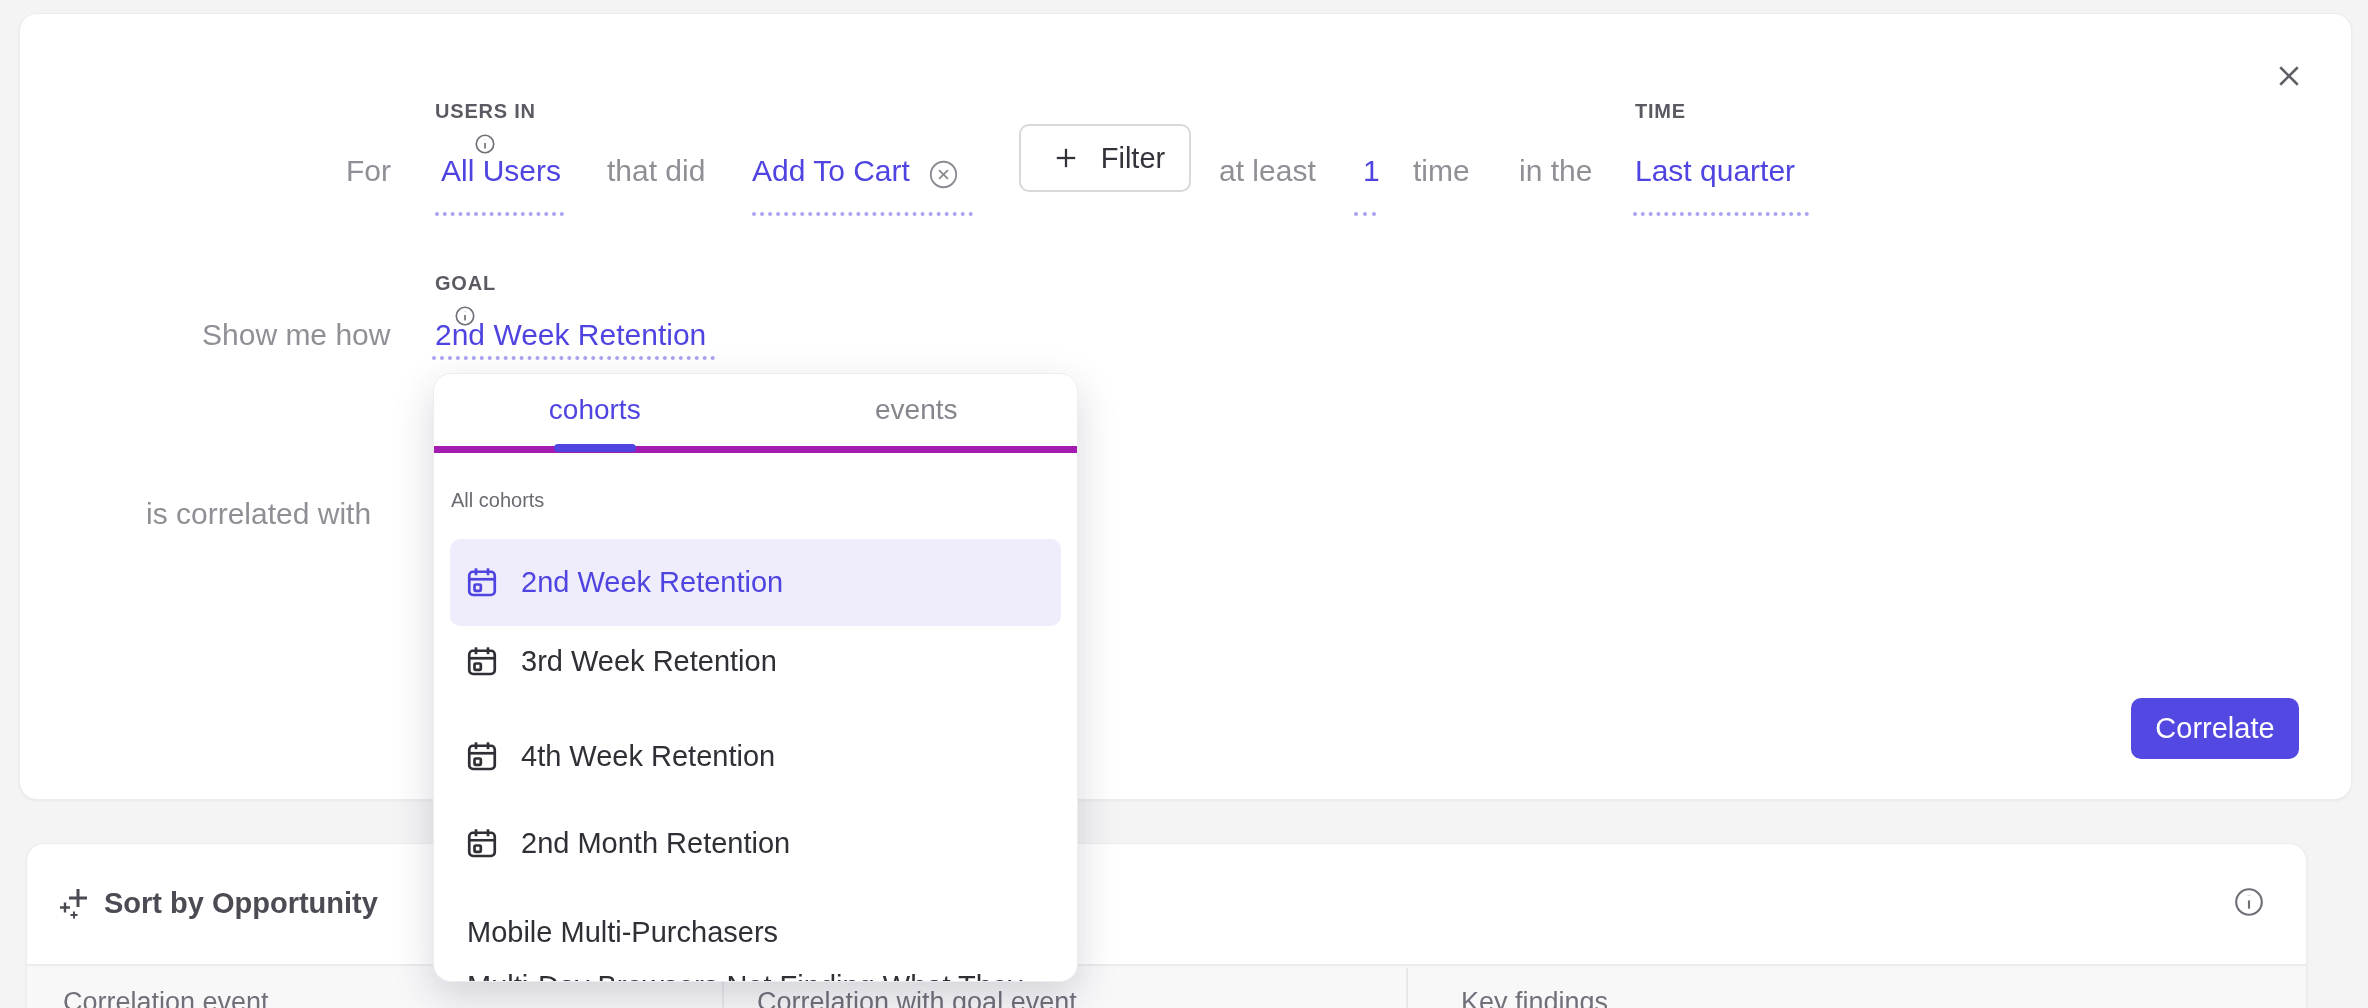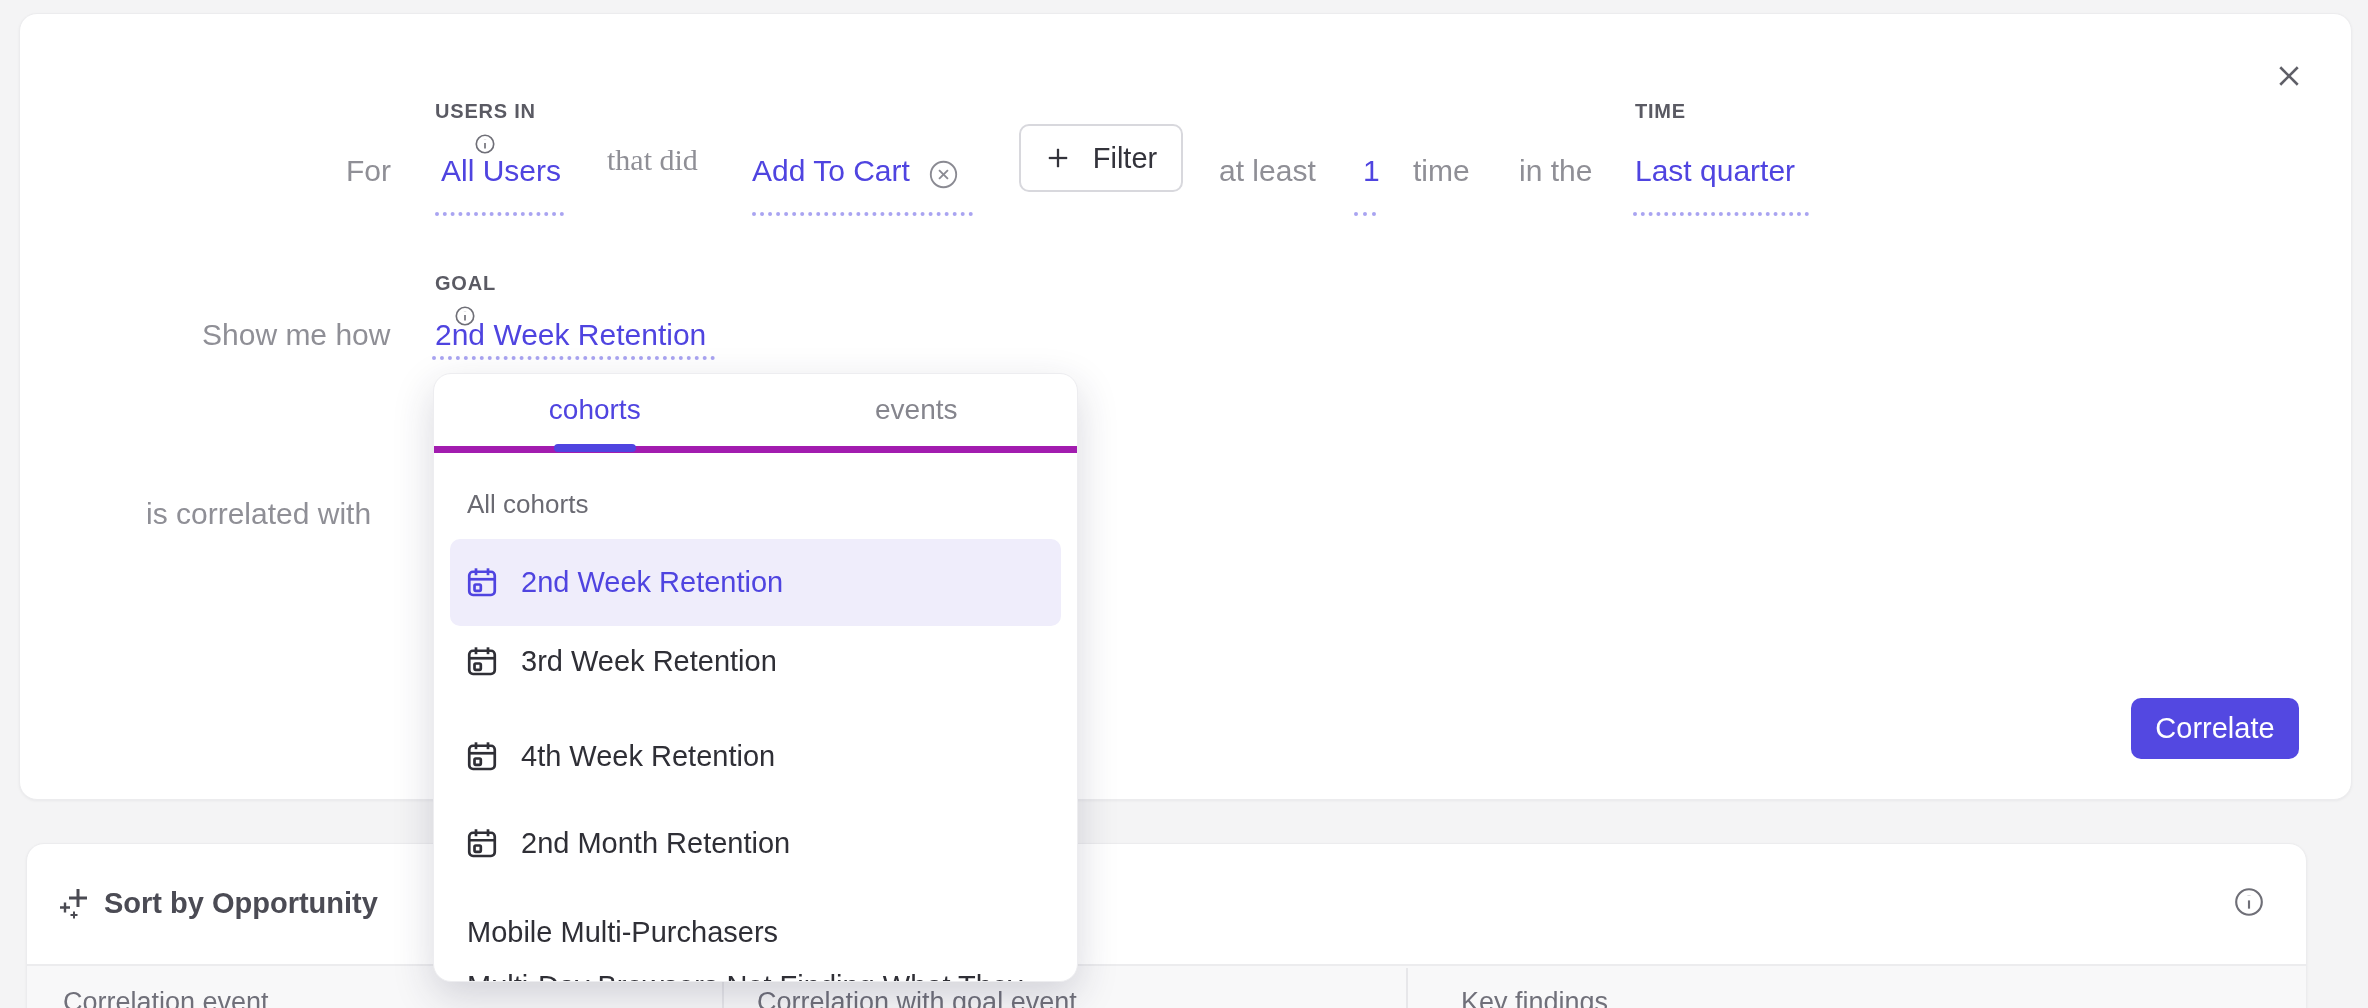--- a/index.html
+++ b/index.html
@@ -88,7 +88,7 @@
     <span class="abs rowtext blue" style="left:421px;top:139px;">All Users</span>
     <div class="dotline" style="left:415px;top:198px;width:129px;"></div>
 
-    <span class="abs rowtext gray" style="left:587px;top:128px;font-family:Liberation Serif, serif;">that did</span>
+    <span class="abs rowtext gray" style="left:587px;top:139px;">that did</span>
     <span class="abs rowtext blue" style="left:732px;top:139px;">Add To Cart</span>
     <span class="abs" style="left:908px;top:145px;">
       <svg width="31" height="31" viewBox="0 0 30 30" fill="none" stroke="#8a8a92" stroke-width="1.8">

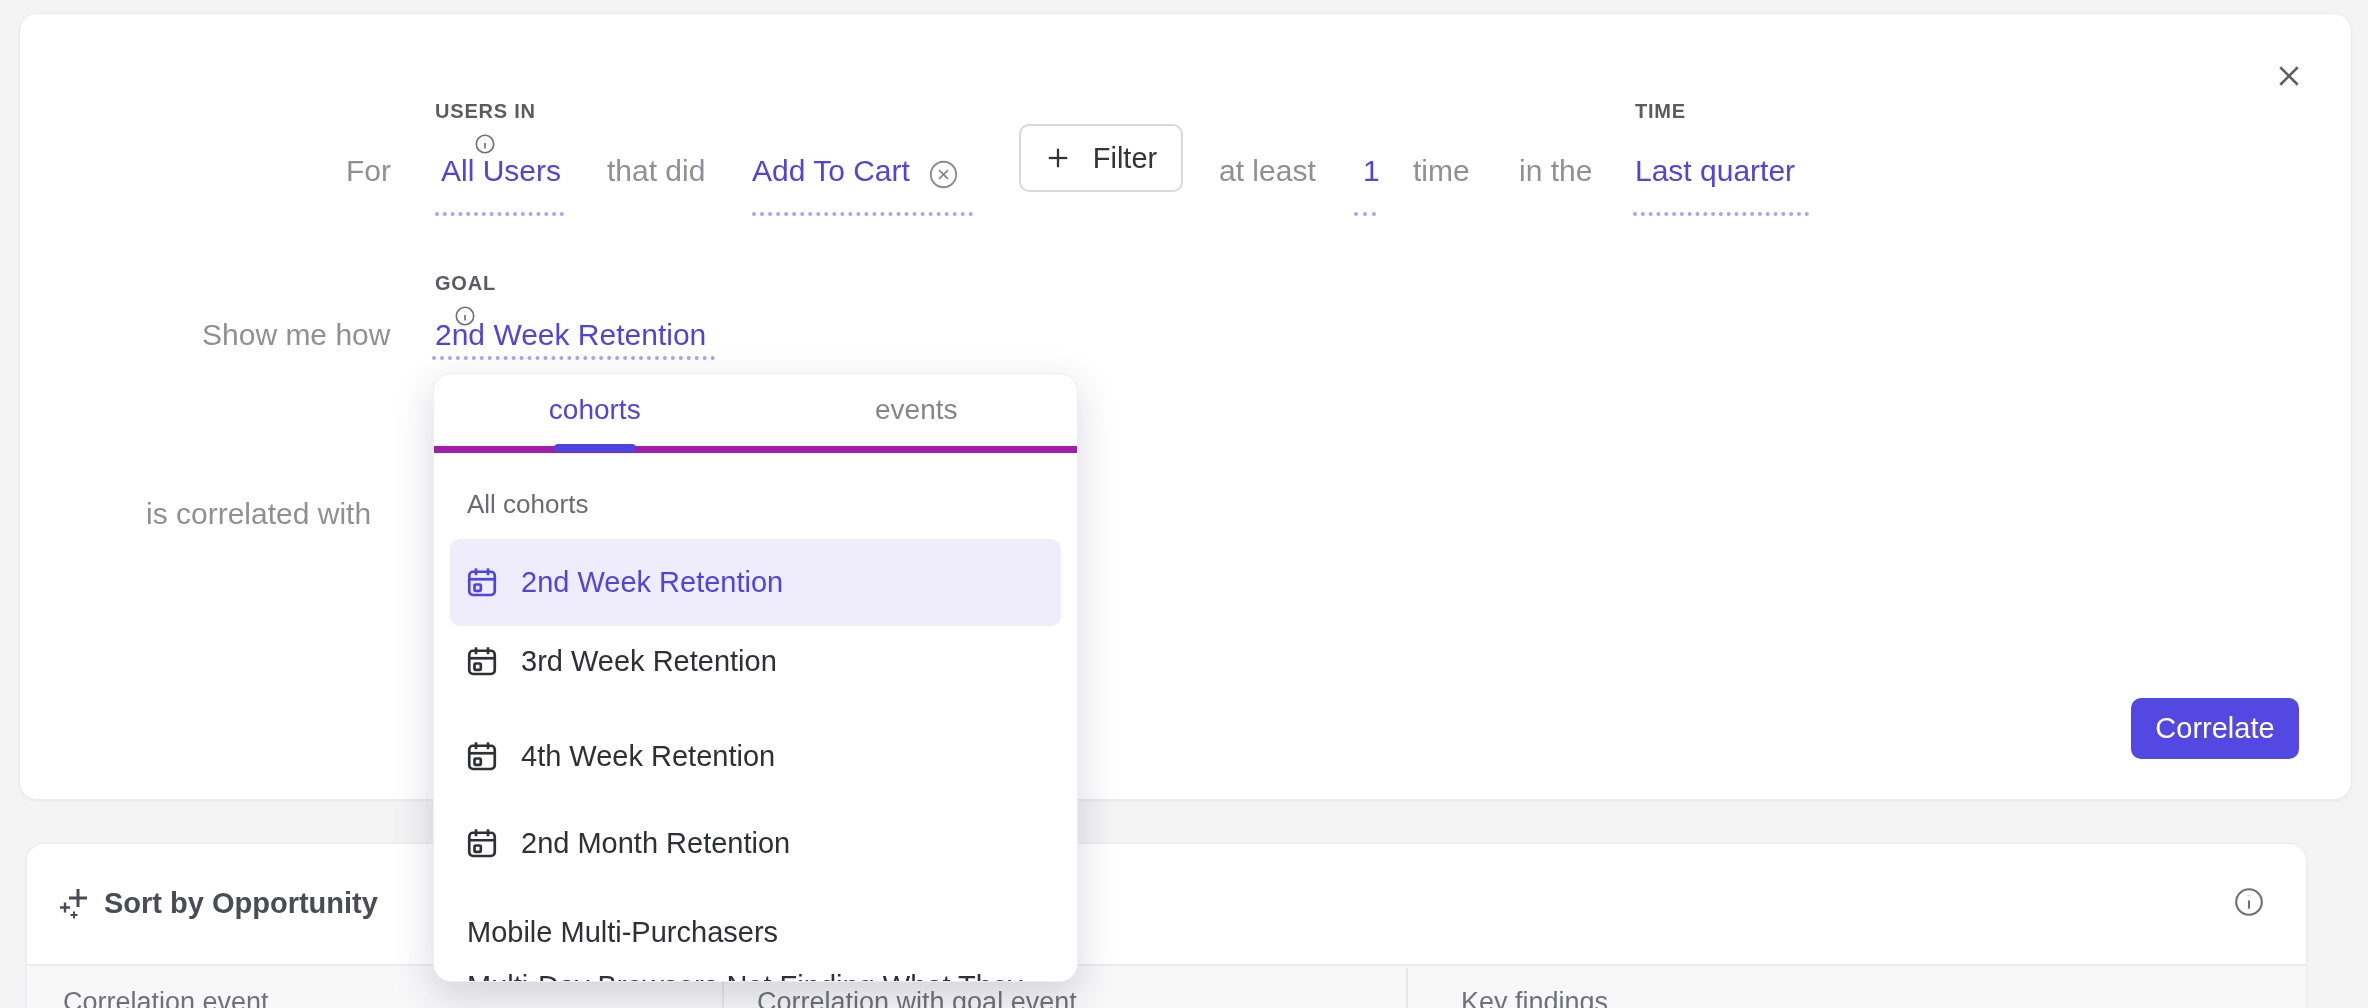--- a/index.html
+++ b/index.html
@@ -22,7 +22,7 @@
 
   .filter-btn{left:1018px;top:123px;width:160px;height:64px;border-radius:10px;
               background:#fff;border:2px solid #d8d8dd;display:flex;align-items:center;
-              justify-content:center;gap:22px;font-size:29px;color:#33333b;cursor:pointer;}
+              justify-content:center;gap:22px;font-size:29px;color:#33333b;cursor:pointer;padding-left:8px;}
 
   .close-btn{left:2268px;top:55px;width:40px;height:40px;display:flex;align-items:center;
              justify-content:center;color:#5f5f67;cursor:pointer;}

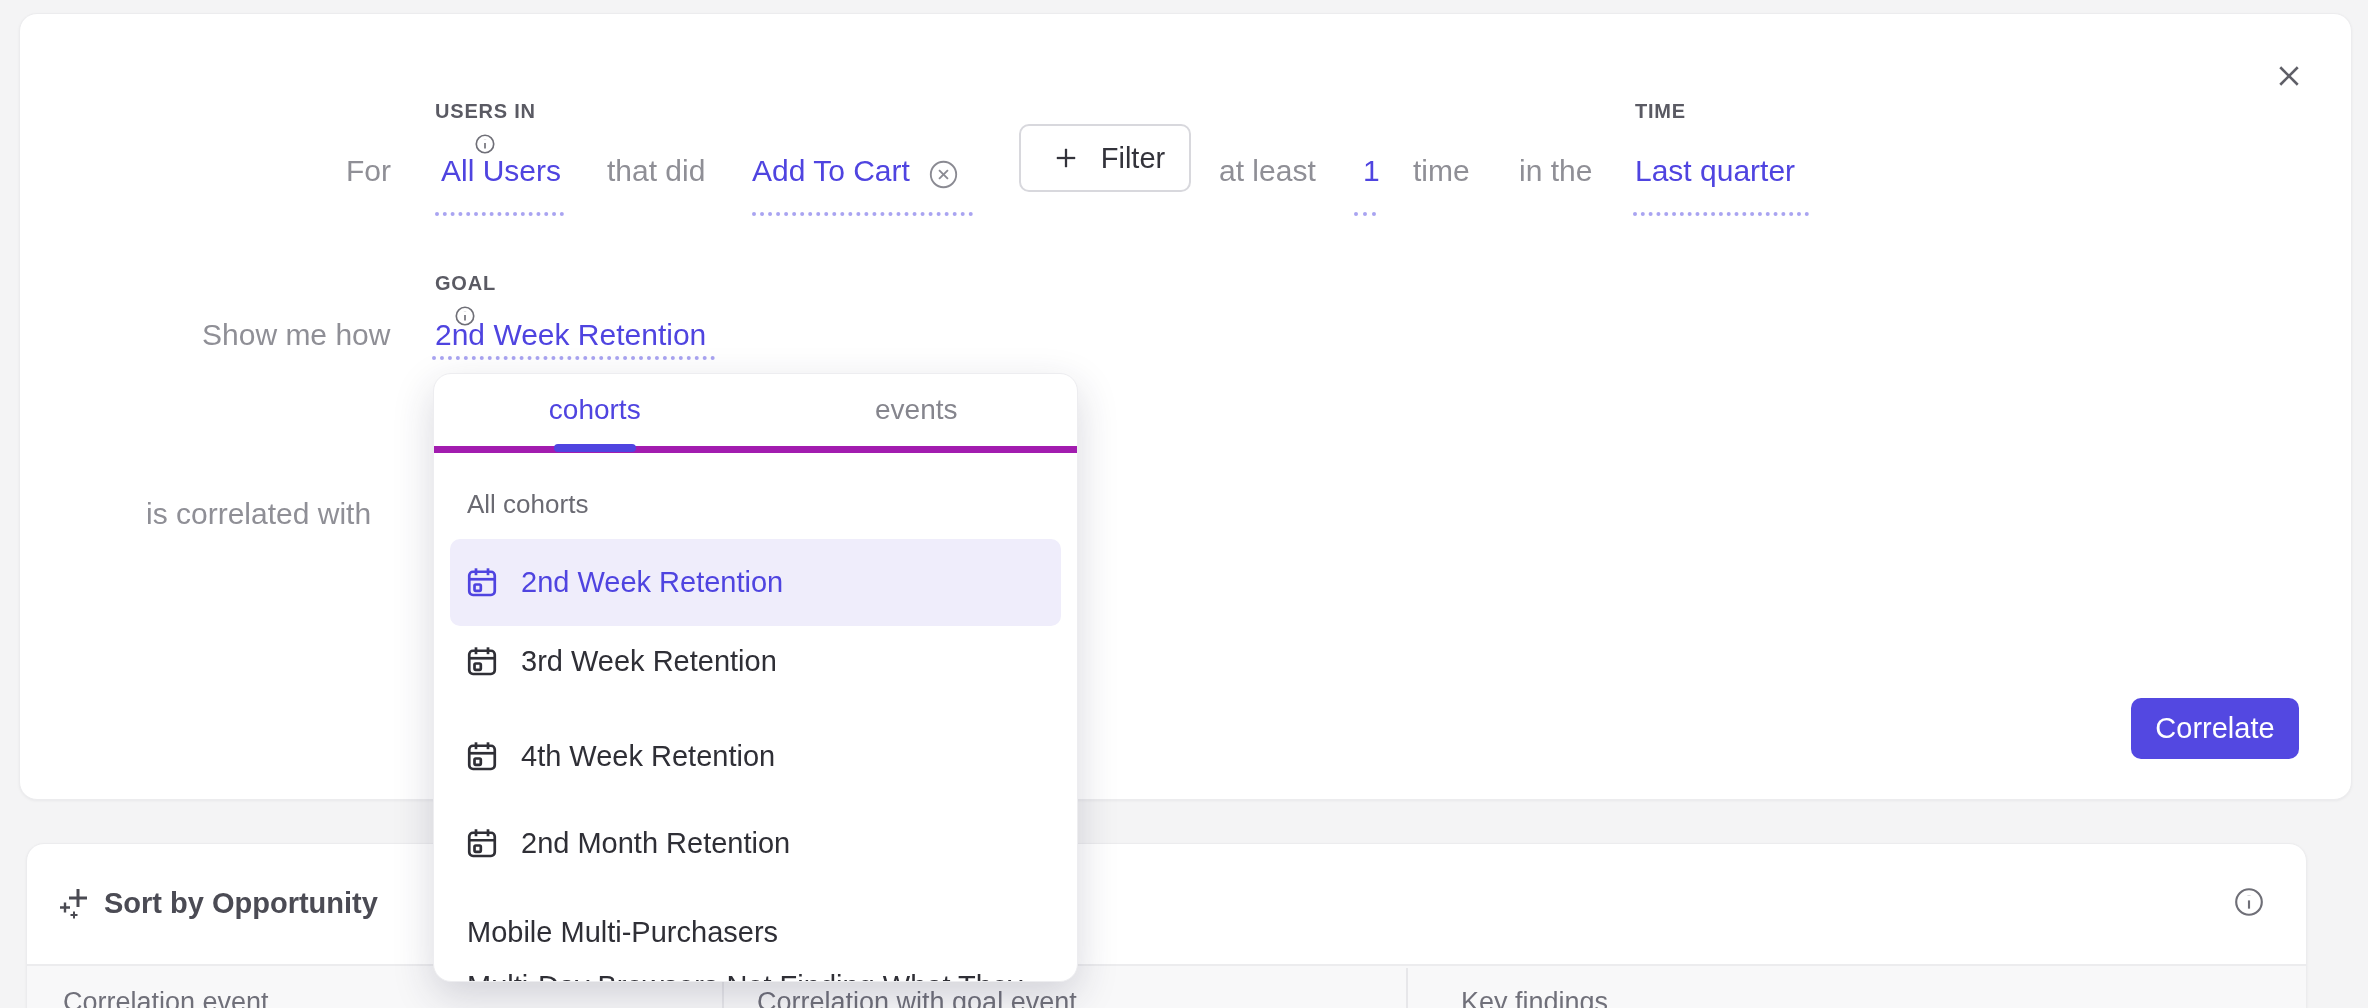--- a/index.html
+++ b/index.html
@@ -42,7 +42,7 @@
   .tab.inactive{color:#85858d;}
   .tab-indicator{position:absolute;left:120px;top:70px;width:82px;height:8px;border-radius:4px;
                  background:#4f44e0;}
-  .section-label{position:absolute;left:33px;top:115px;font-size:26px;color:#6a6a72;}
+  .section-label{position:absolute;left:17px;top:115px;font-size:20px;color:#6a6a72;}
   .dd-item{position:absolute;left:16px;width:611px;height:87px;display:flex;align-items:center;
            border-radius:10px;font-size:29px;color:#2f2f36;cursor:pointer;box-sizing:border-box;
            padding-left:14px;}

